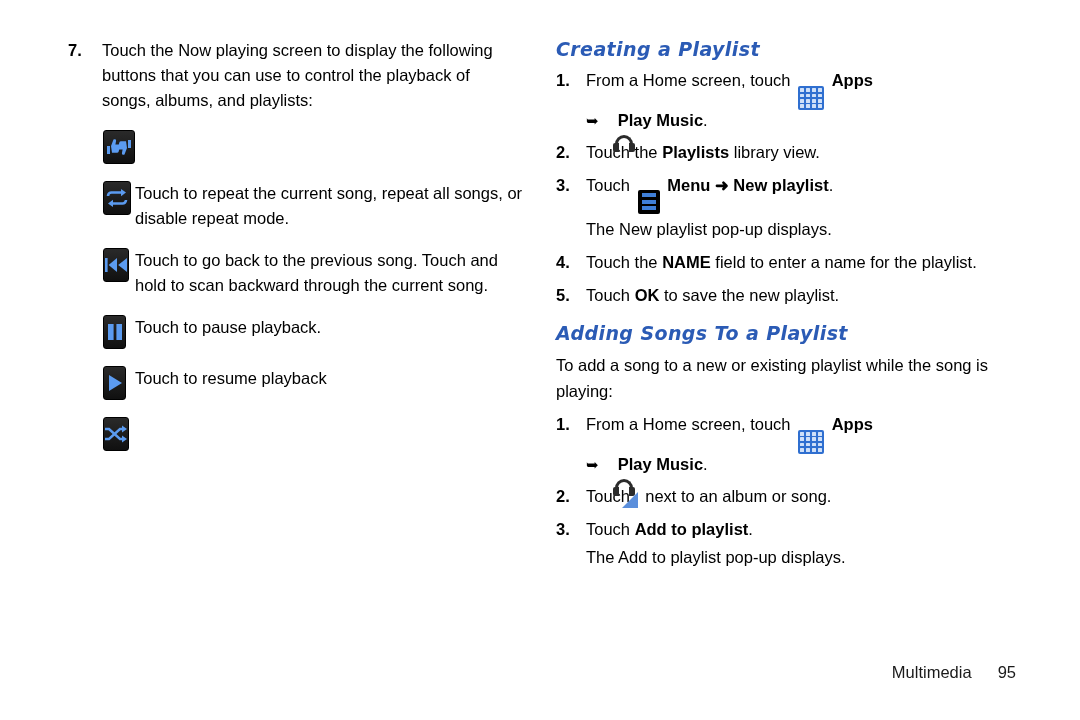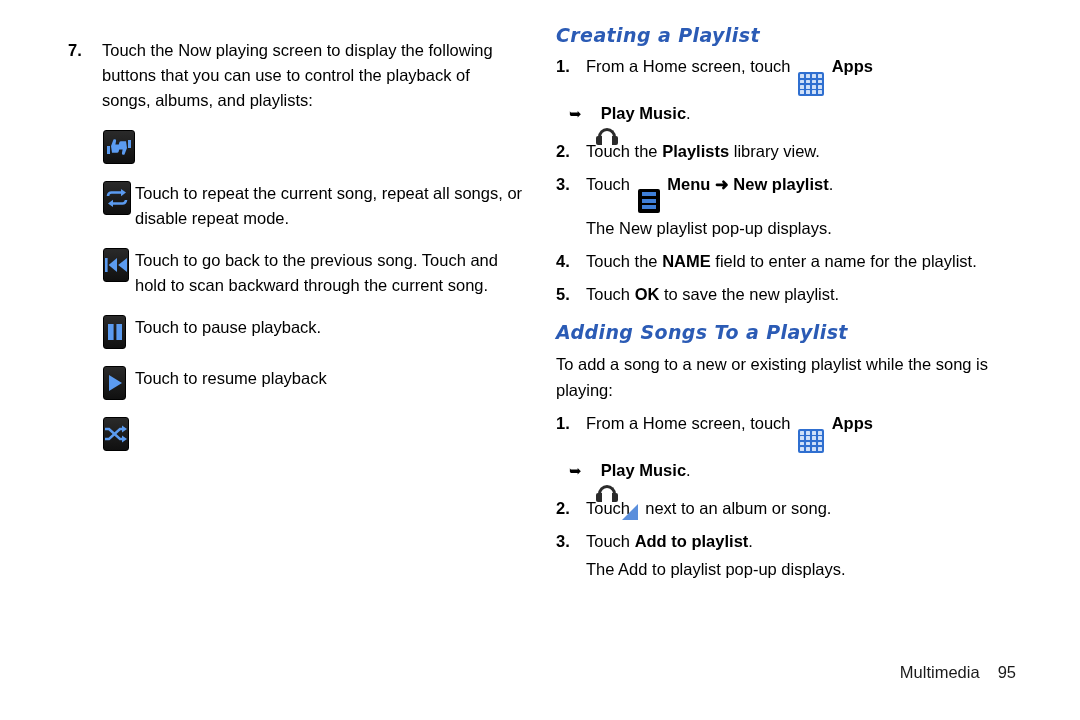--- a/index.html
+++ b/index.html
@@ -31,7 +31,7 @@
   .col-right {
     position: absolute;
     left: 556px;
-    top: 24px;
+    top: 38px;
     width: 460px;
   }
   .bold { font-weight: bold; }

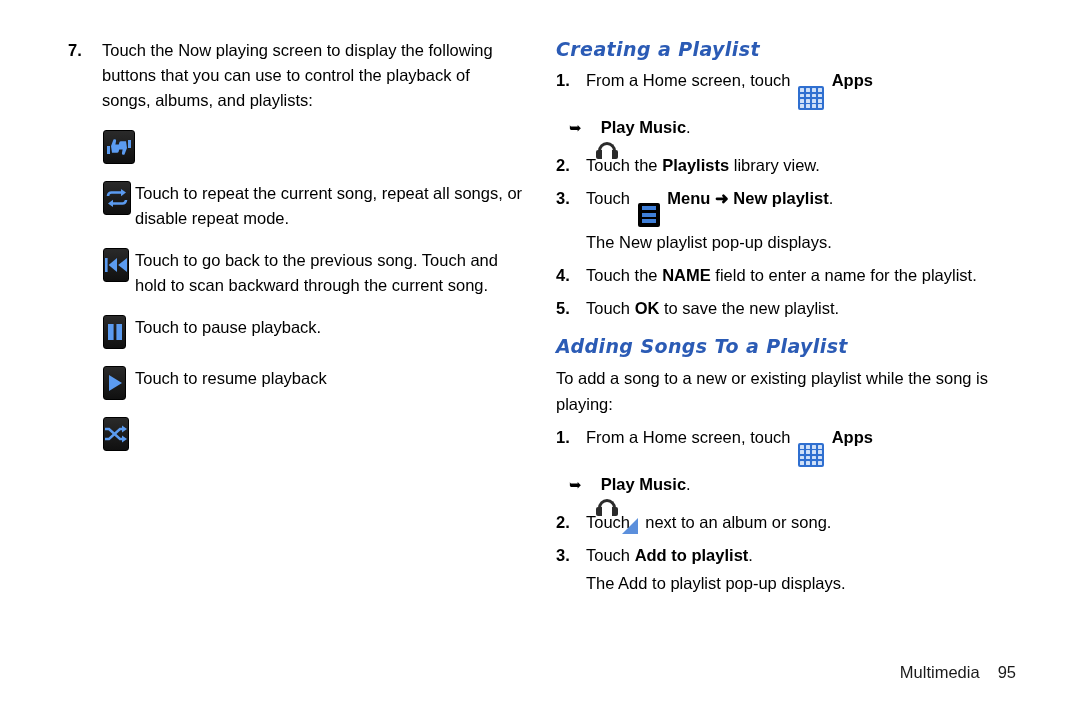--- a/index.html
+++ b/index.html
@@ -119,9 +119,9 @@
   .oitem .body { flex: 1 1 auto; }
 
   .sub-line {
-    margin-left: 13px;
-    font-size: 16.5px;
-    line-height: 34px;
+    margin-left: 30px;
+    font-size: 16.5px;
+    line-height: 20px;
   }
   .cont-line {
     margin-left: 30px;

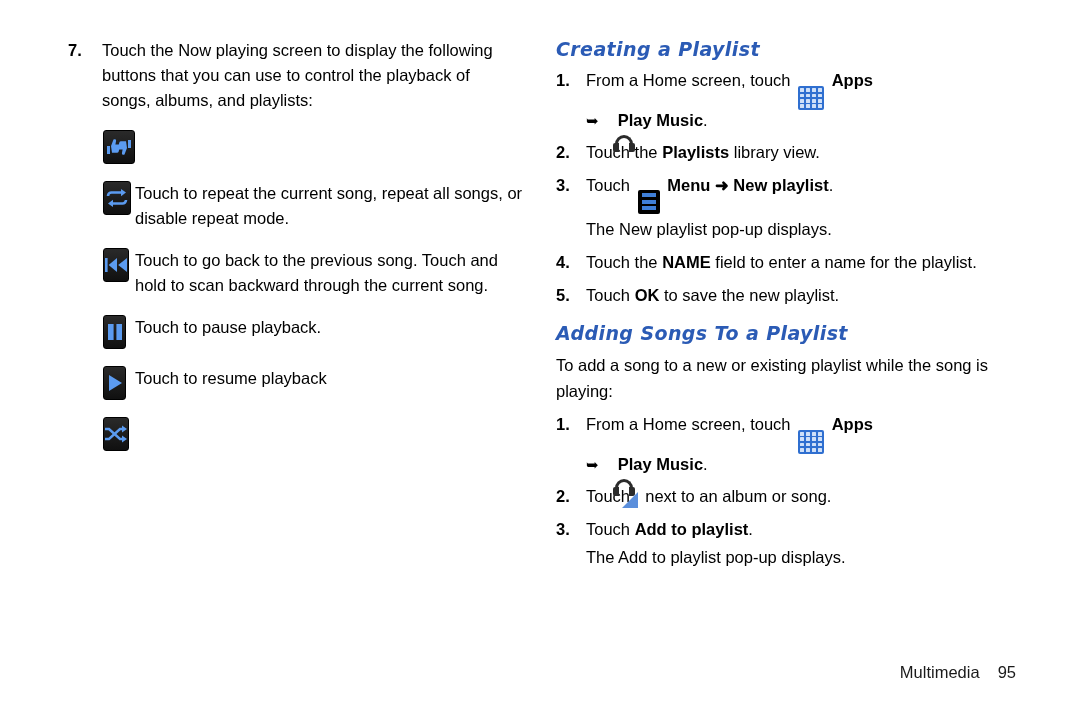--- a/index.html
+++ b/index.html
@@ -245,7 +245,7 @@
     color: #1a1a1a;
     display: flex;
     align-items: baseline;
-    gap: 18px;
+    gap: 26px;
   }
 </style>
 </head>

